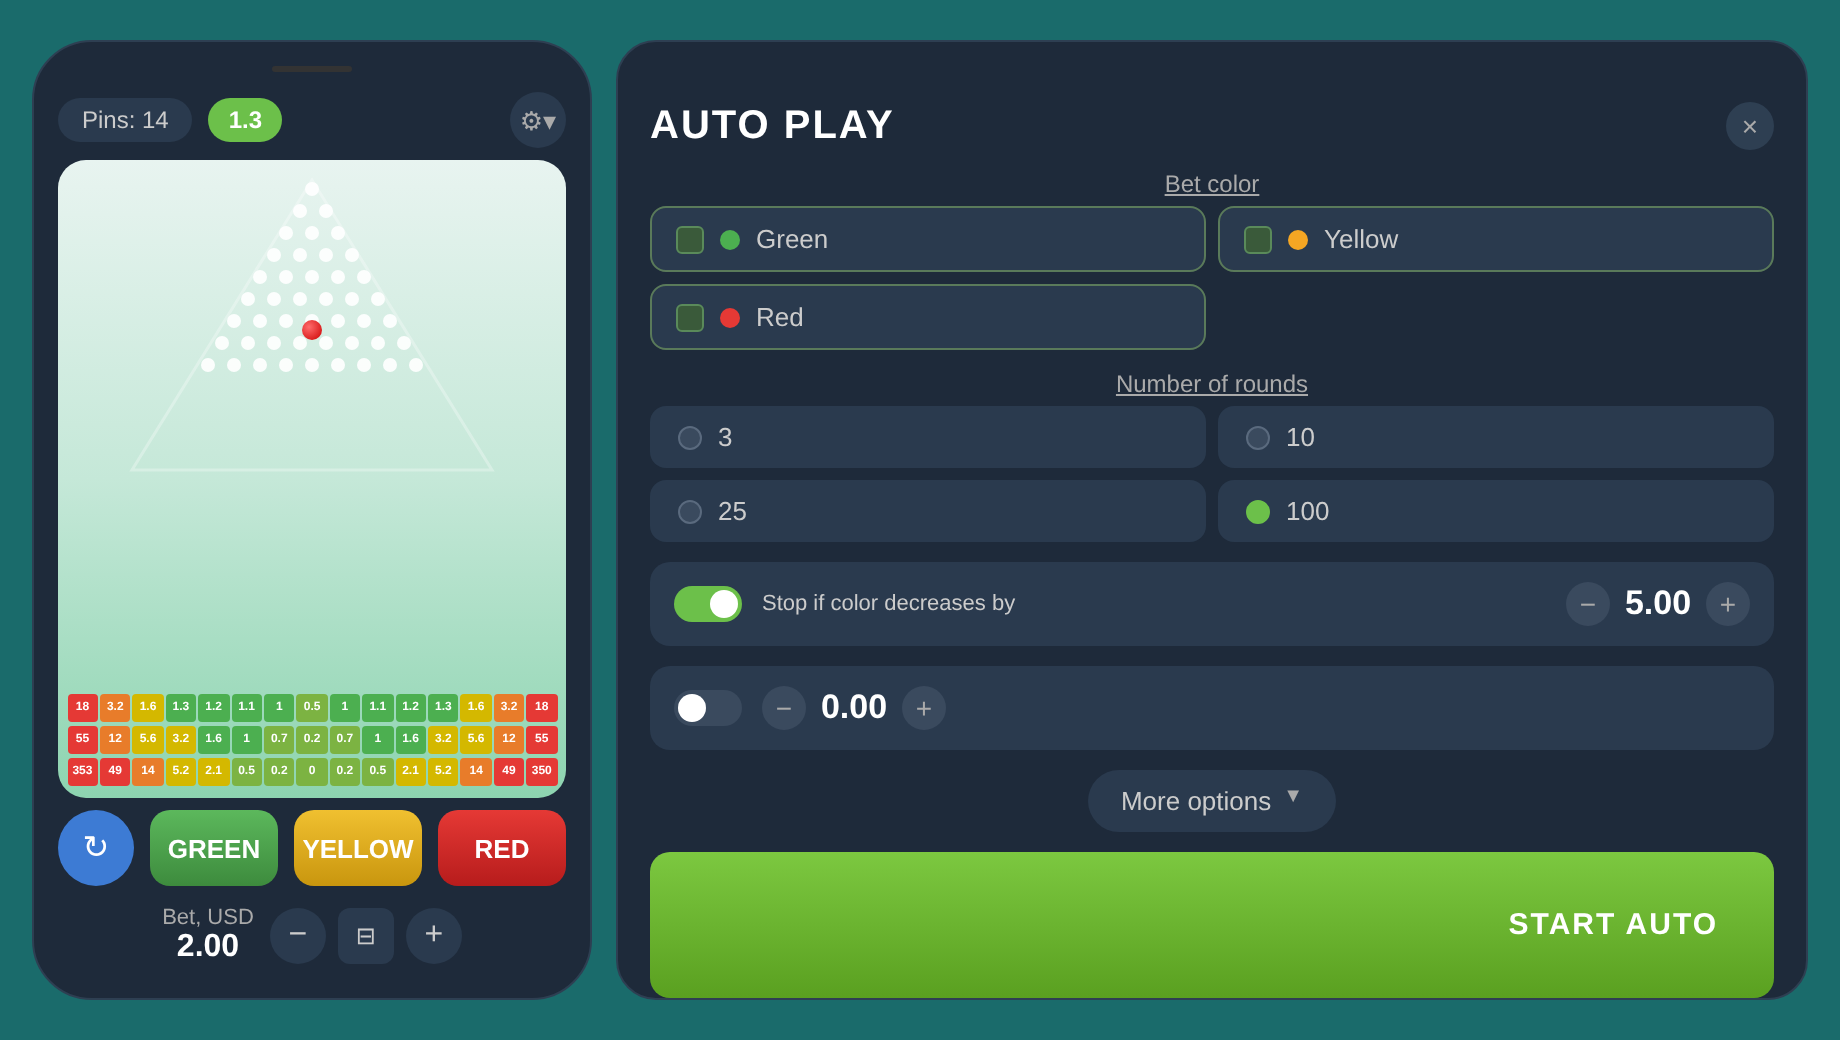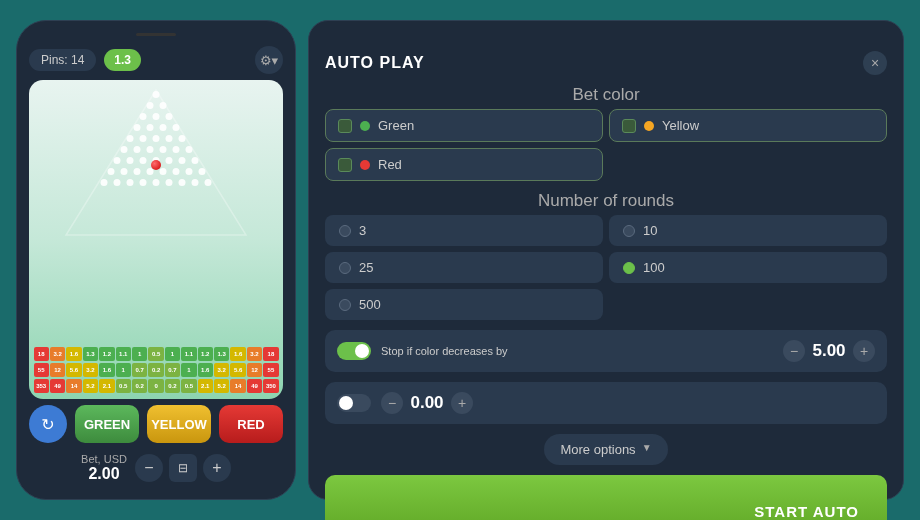--- a/index.html
+++ b/index.html
@@ -252,7 +252,7 @@
 
     .panel-title {
       color: white;
-      font-size: 16px;
+      font-size: 20px;
       font-weight: bold;
       letter-spacing: 1px;
     }

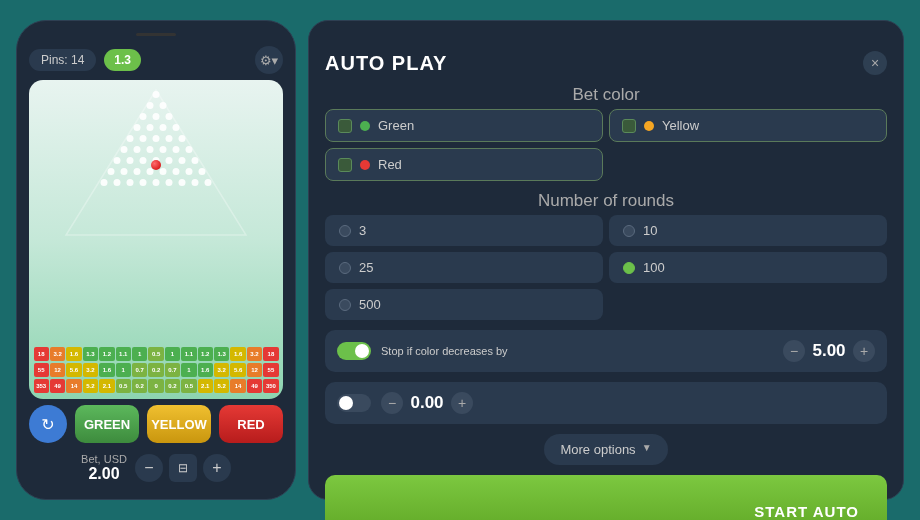--- a/index.html
+++ b/index.html
@@ -272,9 +272,10 @@
 
     .section-label {
       color: #aaa;
-      font-size: 17px;
+      font-size: 12px;
       text-align: center;
       margin-bottom: 4px;
+      text-decoration: underline;
     }
 
     

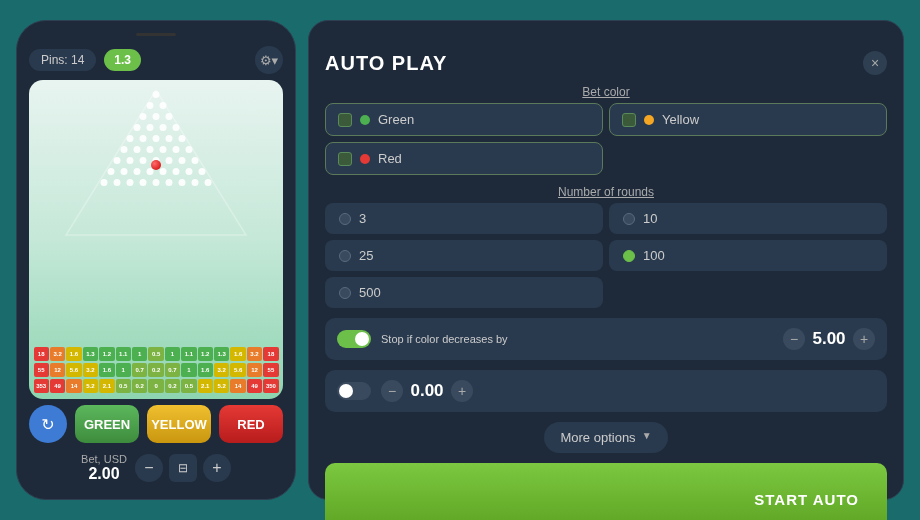--- a/index.html
+++ b/index.html
@@ -669,10 +669,6 @@
         <div class="round-radio active"></div>
         <span class="round-value">100</span>
       </div>
-      <div class="round-option">
-        <div class="round-radio"></div>
-        <span class="round-value">500</span>
-      </div>
     </div>
   </div>
 

